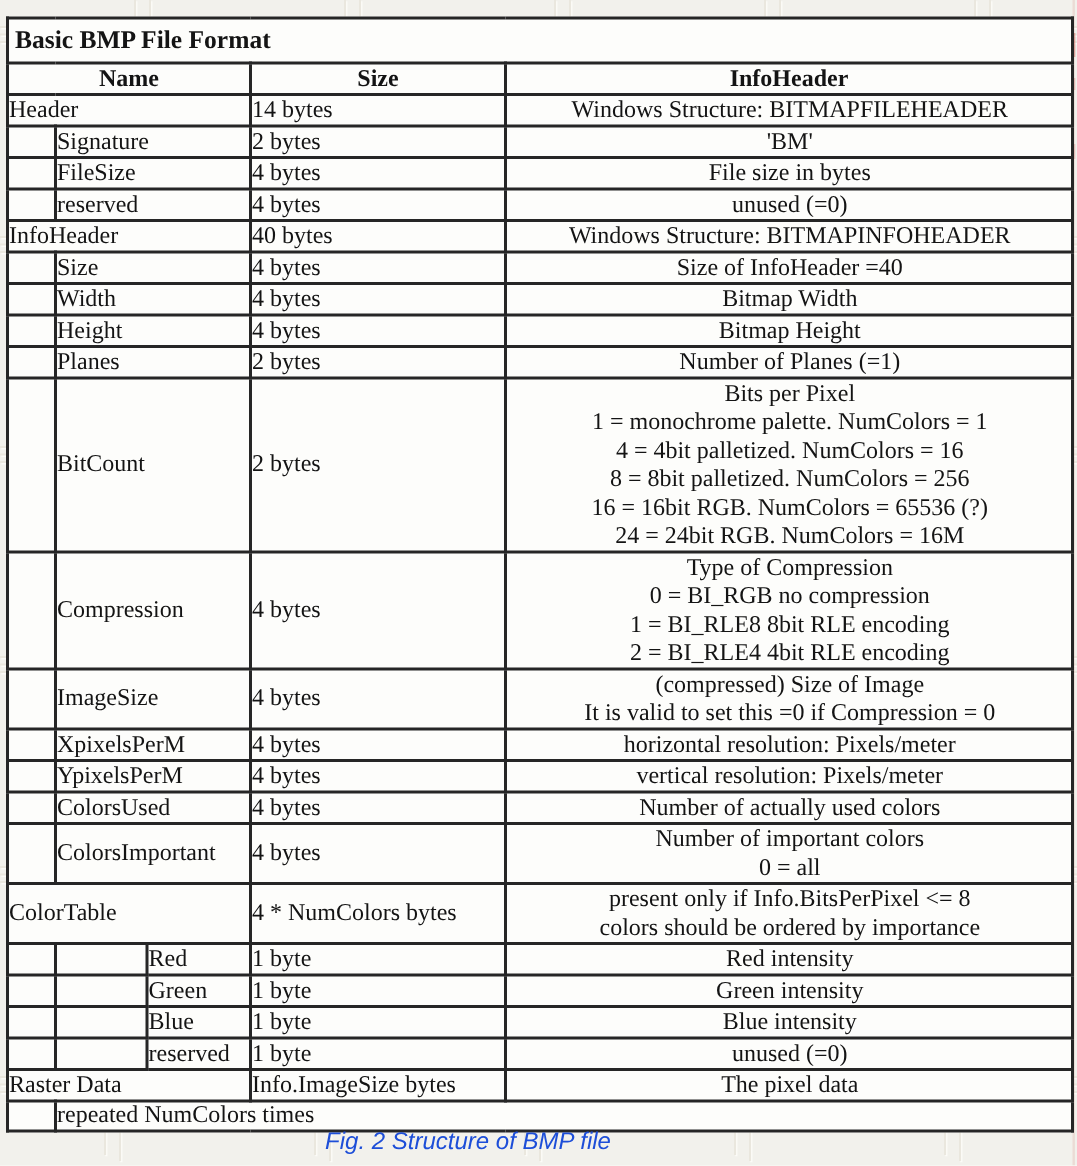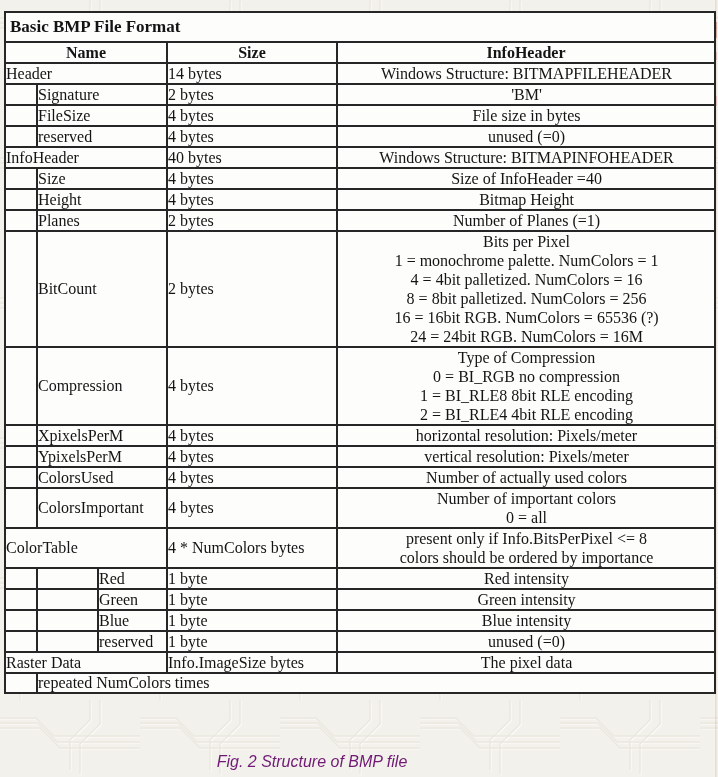--- a/index.html
+++ b/index.html
@@ -182,6 +182,14 @@
       </tr>
       <tr class="single">
         <td class="indent-cell"></td>
+        <td class="name-cell" colspan="2">Width</td>
+        <td class="size-cell">4 bytes</td>
+        <td class="desc-cell">
+          <div class="desc-line">Bitmap Width</div>
+        </td>
+      </tr>
+      <tr class="single">
+        <td class="indent-cell"></td>
         <td class="name-cell" colspan="2">Height</td>
         <td class="size-cell">4 bytes</td>
         <td class="desc-cell">

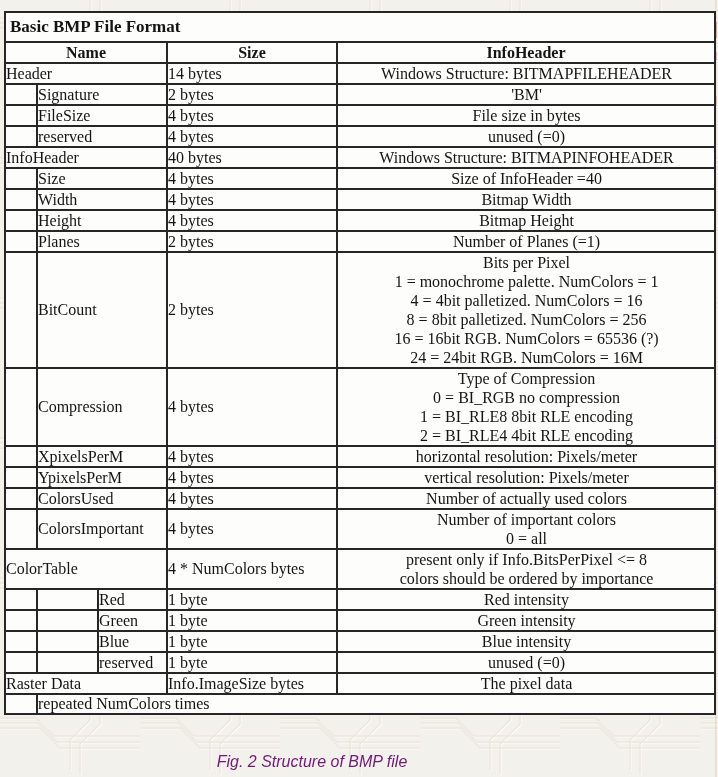--- a/index.html
+++ b/index.html
@@ -228,6 +228,15 @@
           <div class="desc-line">2 = BI_RLE4 4bit RLE encoding</div>
         </td>
       </tr>
+      <tr>
+        <td class="indent-cell"></td>
+        <td class="name-cell" colspan="2">ImageSize</td>
+        <td class="size-cell">4 bytes</td>
+        <td class="desc-cell">
+          <div class="desc-line">(compressed) Size of Image</div>
+          <div class="desc-line">It is valid to set this =0 if Compression = 0</div>
+        </td>
+      </tr>
       <tr class="single">
         <td class="indent-cell"></td>
         <td class="name-cell" colspan="2">XpixelsPerM</td>

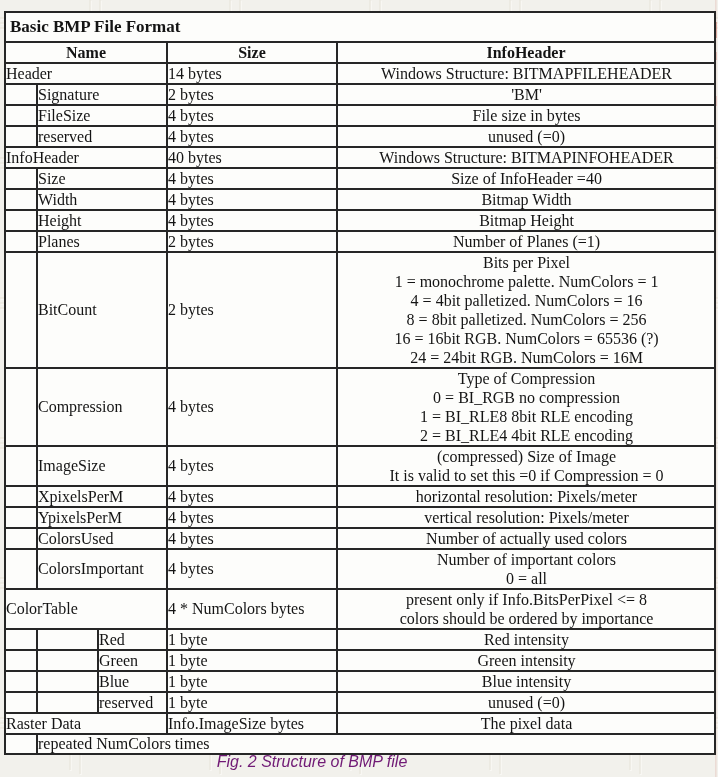--- a/index.html
+++ b/index.html
@@ -70,7 +70,7 @@
     font-family: "Liberation Sans", "DejaVu Sans", sans-serif;
     font-style: italic;
     font-size: 16px;
-    color: #701a75;
+    color: #1d4ed8;
     z-index: 1;
   }
 </style>

